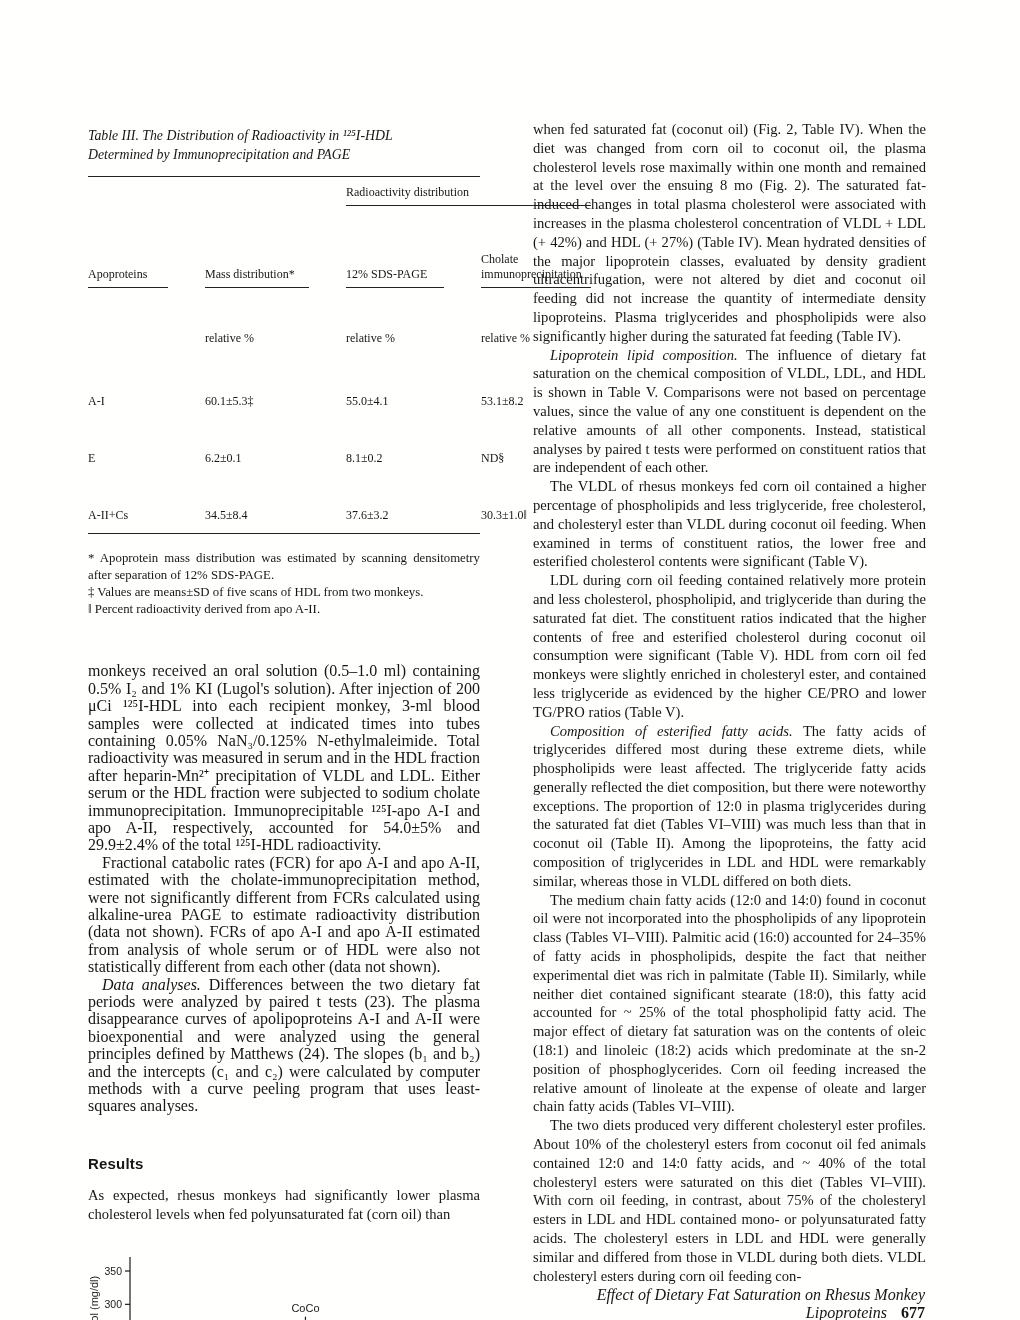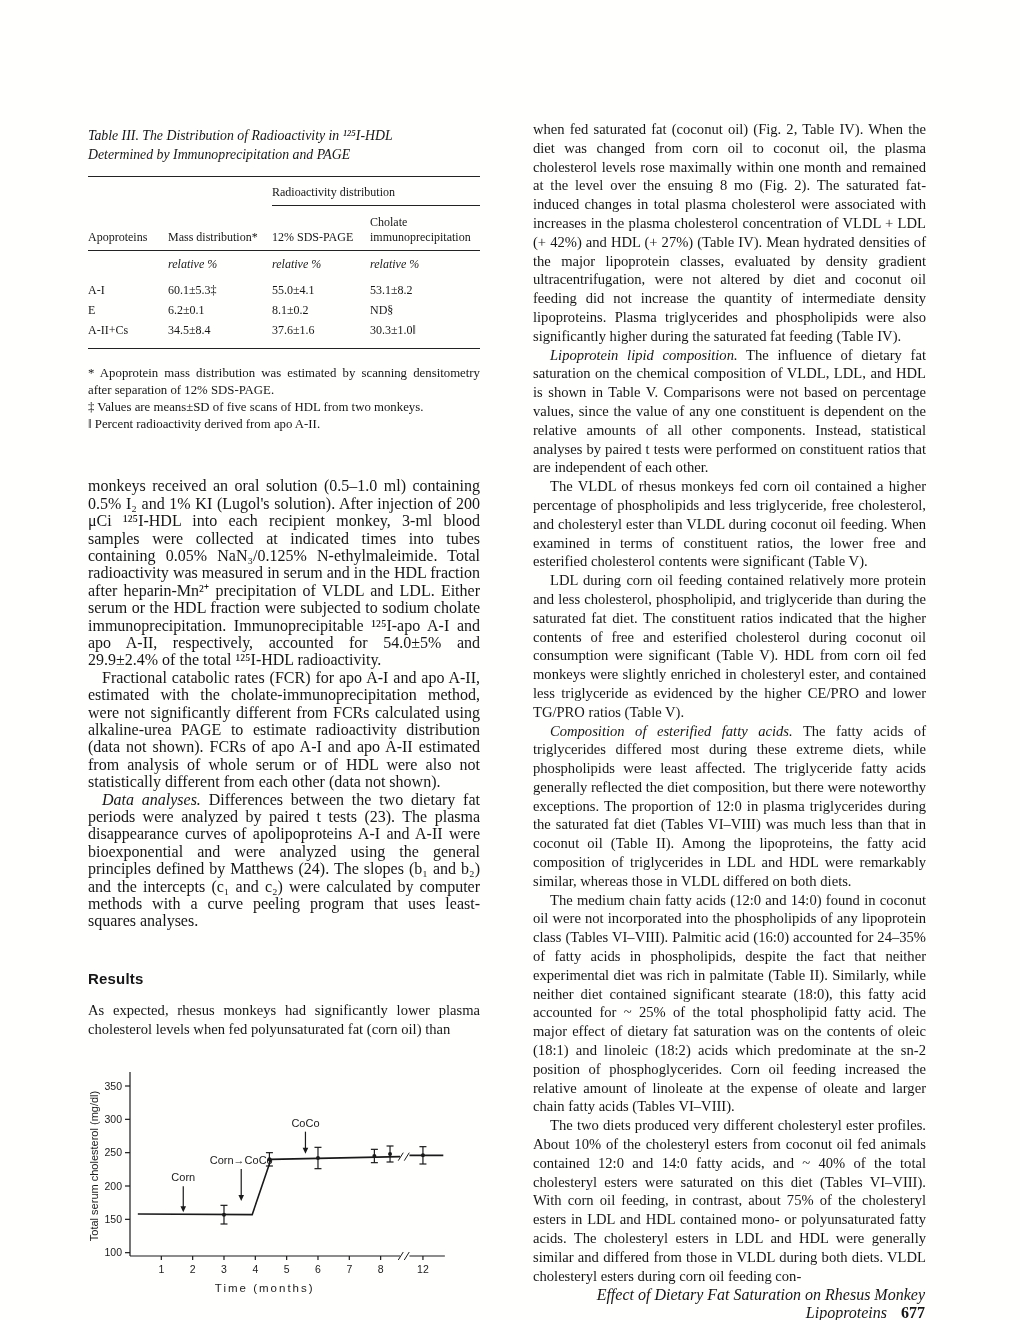--- a/index.html
+++ b/index.html
@@ -20,7 +20,7 @@
   
   .tbl-title { font-style:italic; font-size:13.8px; line-height:19px; margin-bottom:12px; }
   .t3 { font-size:12px; line-height:15px; border-top:1.4px solid #222; border-bottom:1.2px solid #222; padding-bottom:7px; margin-bottom:16px; }
-  .t3-grid { display:grid; grid-template-columns:80px 104px 98px 110px; }
+  .t3-grid { display:grid; grid-template-columns:80px 104px 98px 110px;gap:37px; }
   .t3-spacer  { grid-column:1/3; }
   .t3-spanner { grid-column:3/5; padding:8px 0 5px 0; border-bottom:1px solid #222; }
   .t3-h { align-self:end; padding:9px 4px 5px 0; border-bottom:1px solid #222; }

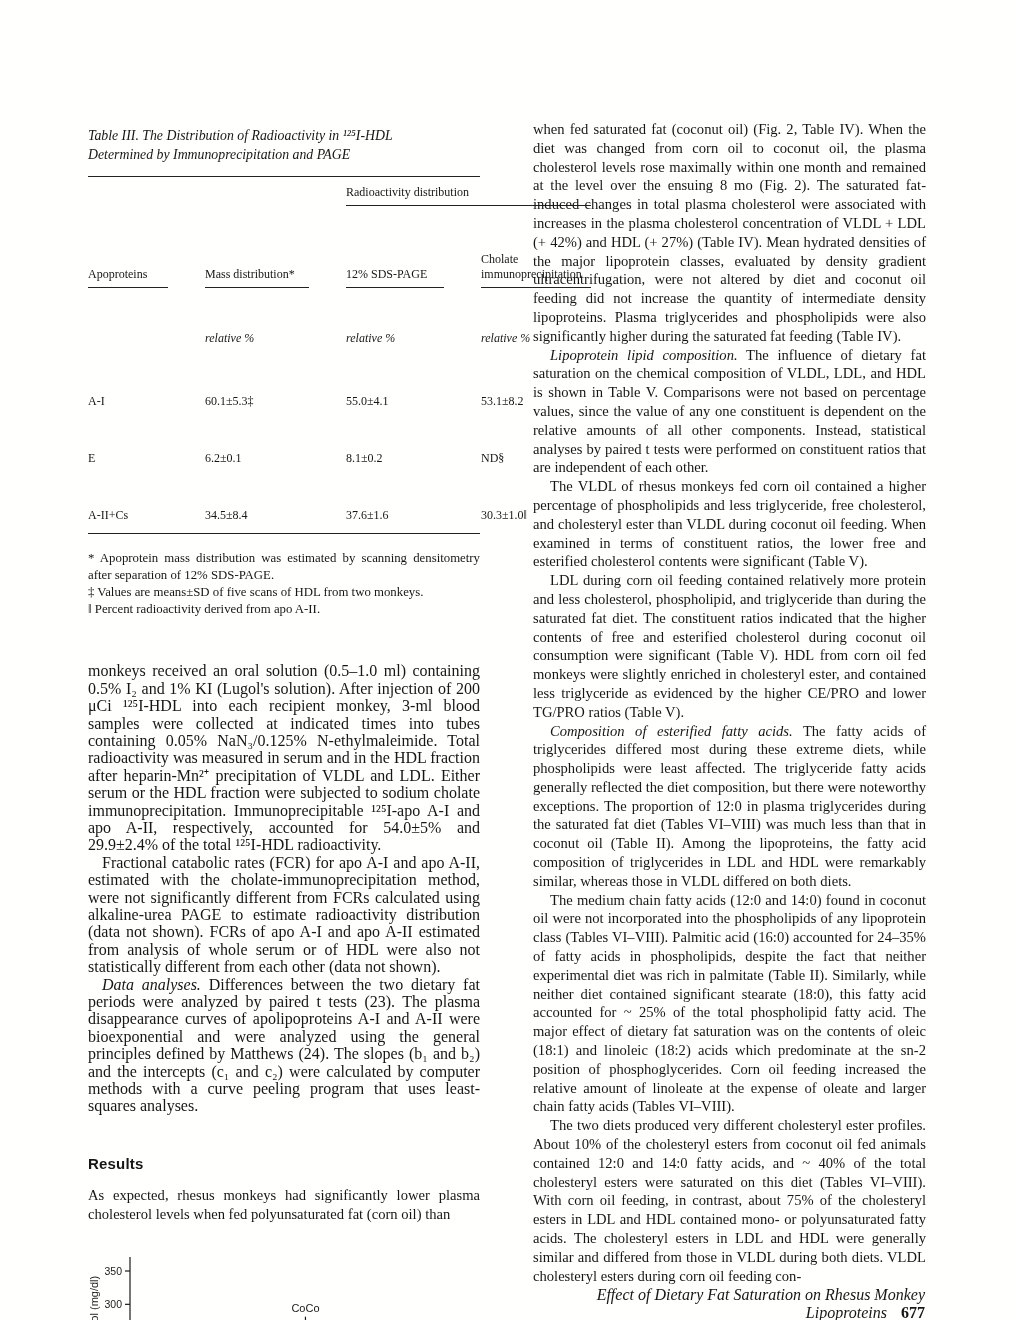--- a/index.html
+++ b/index.html
@@ -24,7 +24,7 @@
   .t3-spacer  { grid-column:1/3; }
   .t3-spanner { grid-column:3/5; padding:8px 0 5px 0; border-bottom:1px solid #222; }
   .t3-h { align-self:end; padding:9px 4px 5px 0; border-bottom:1px solid #222; }
-  .t3-unit { font-style:italic; padding:6px 0 3px 0; }
+  .t3-unit { padding:6px 0 3px 0; }
   .t3-cell { padding:2.5px 4px 2.5px 0; }
   .t3-first { padding-top:8px; }
 

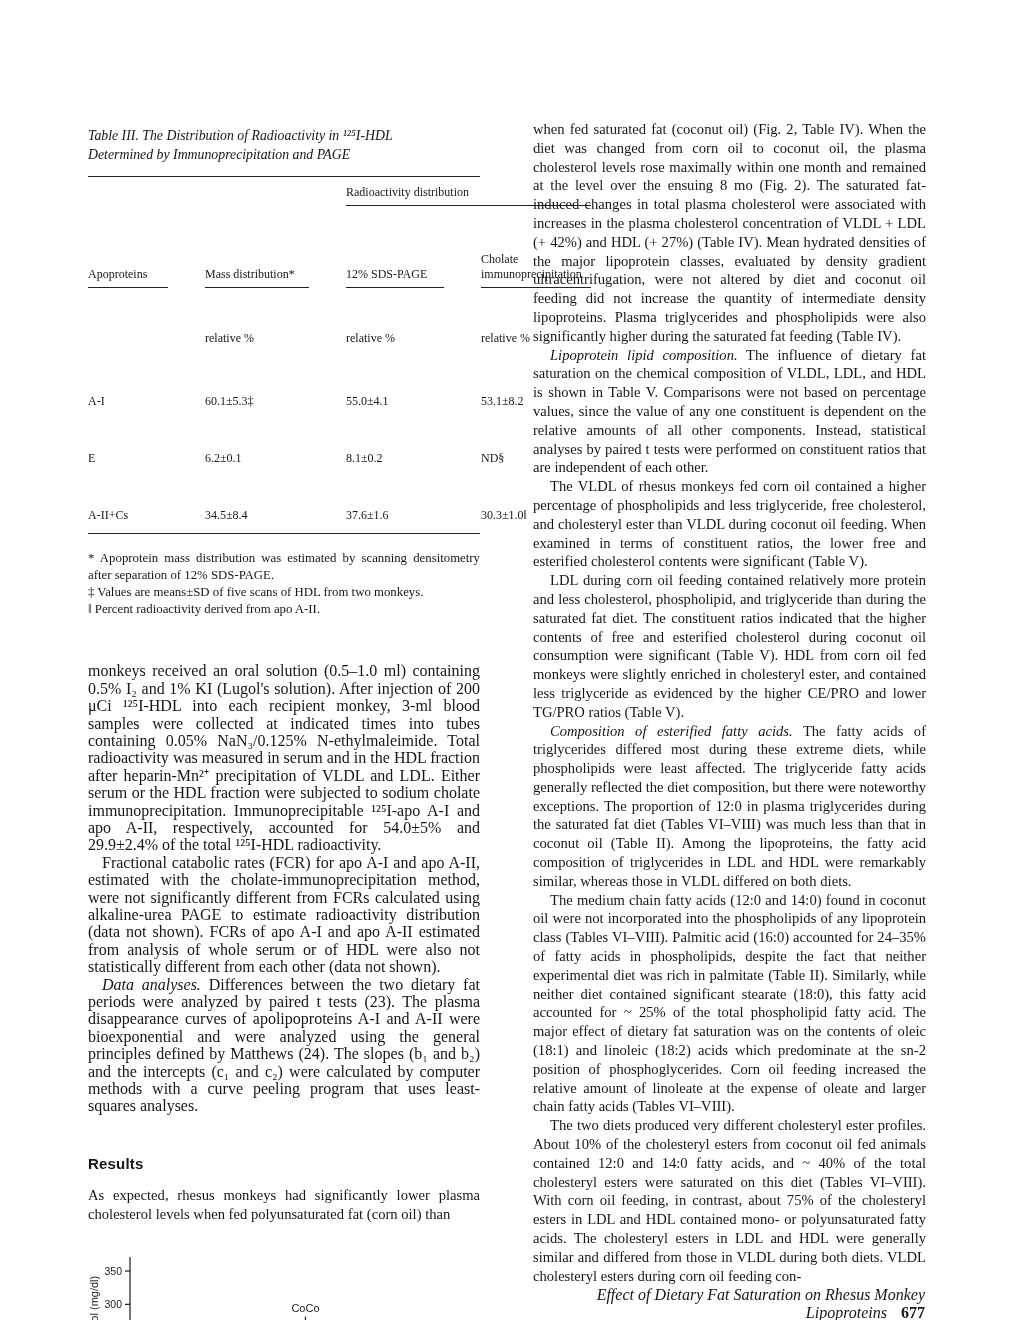--- a/index.html
+++ b/index.html
@@ -82,7 +82,7 @@
 
         <div class="t3-cell">A-II+Cs</div>
         <div class="t3-cell">34.5±8.4</div>
-        <div class="t3-cell">37.6±1.6</div>
+        <div class="t3-cell">37.6±3.2</div>
         <div class="t3-cell">30.3±1.0‖</div>
       </div>
     </div>

